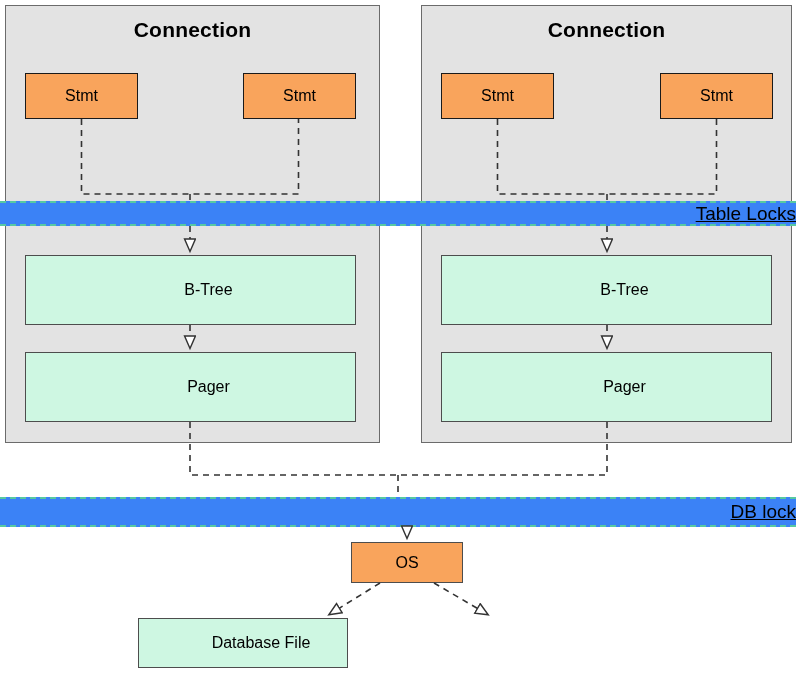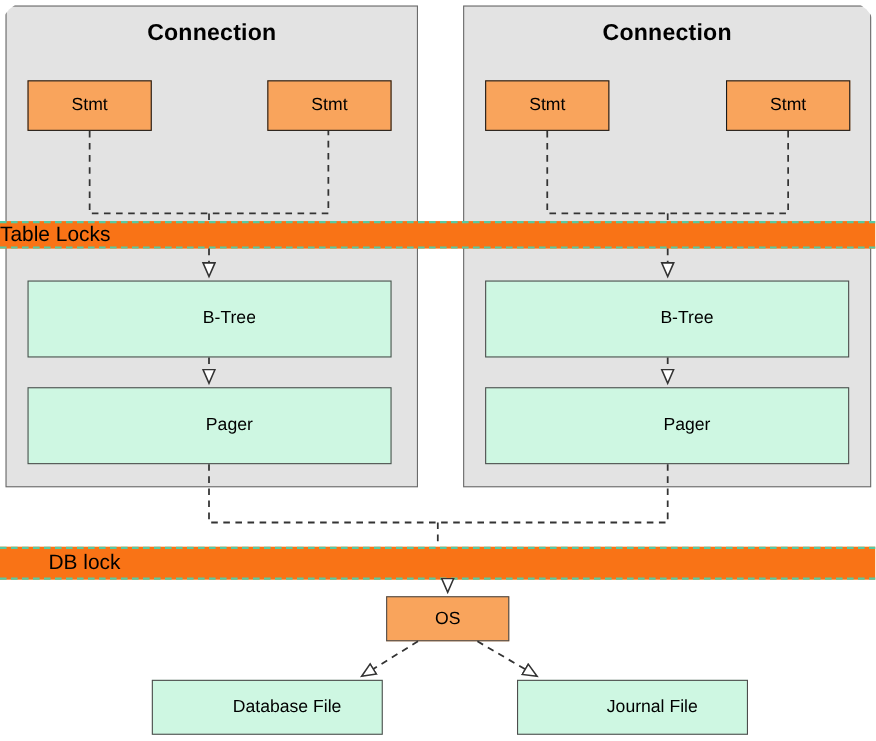--- a/index.html
+++ b/index.html
@@ -19,7 +19,6 @@
     height: 674px;
     overflow: hidden;
     background: #ffffff;
-    border-radius: 29px;
   }
 
   

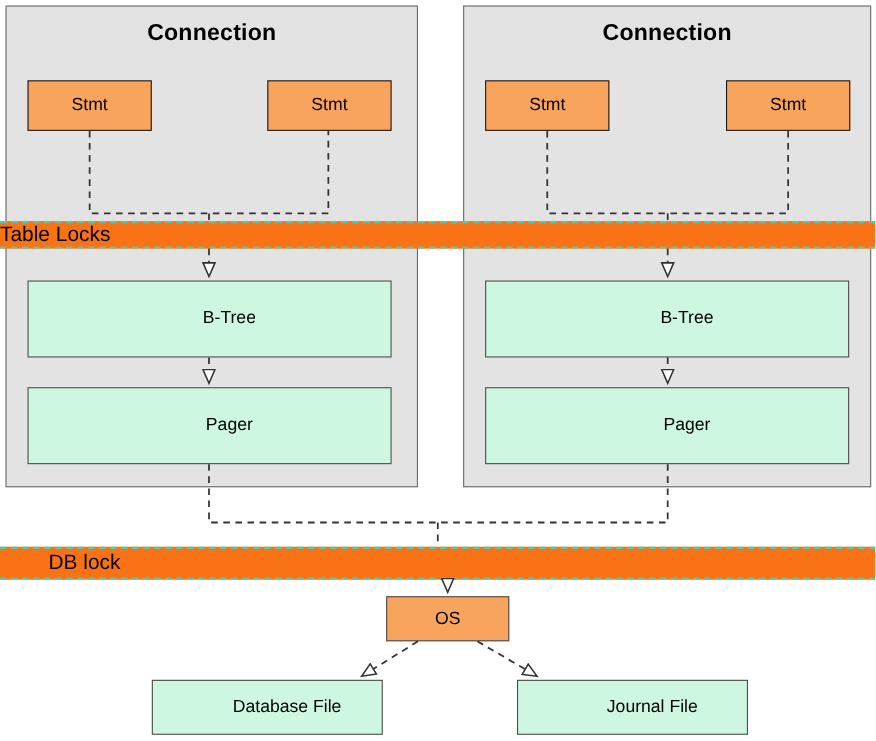--- a/index.html
+++ b/index.html
@@ -69,12 +69,13 @@
   .lockbar {
     position: absolute;
     box-sizing: border-box;
-    background: #f97316;
+    background: #3b82f6;
     border-top: 2px dashed #57c9a2;
     border-bottom: 2px dashed #57c9a2;
     display: flex;
     align-items: center;
-    justify-content: flex-start;
+    justify-content: flex-end;
+    text-decoration: underline;
   }
   .lockbar-label {
     font-size: 19px;

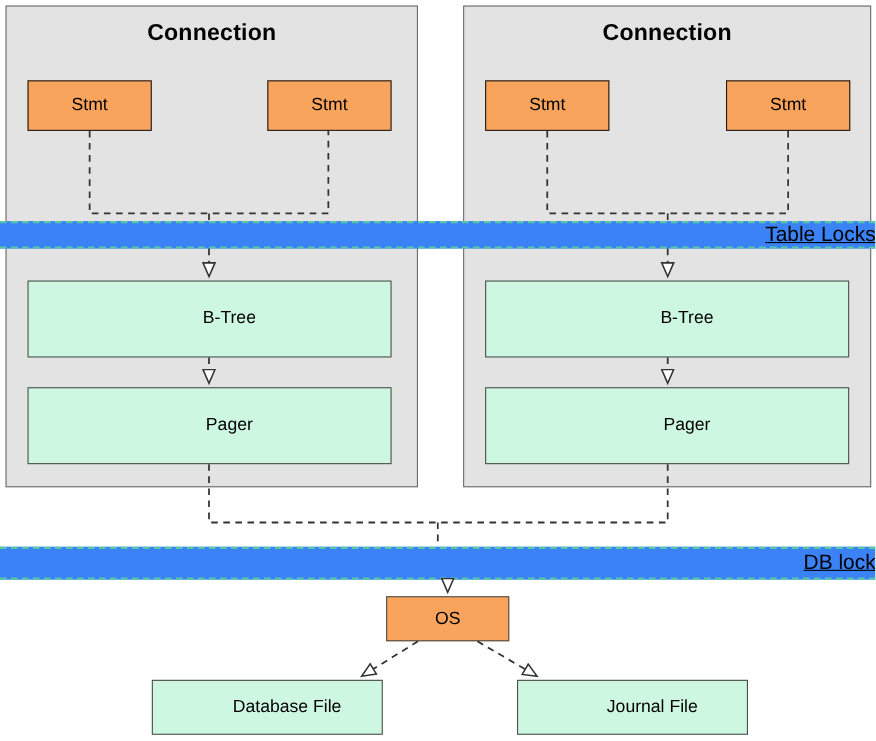--- a/index.html
+++ b/index.html
@@ -138,7 +138,6 @@
   <div class="node green" style="left:138px; top:618px; width:210px; height:50px;">Database File</div>
 
   <div class="node os" style="left:351px; top:542px; width:112px; height:41px;">OS</div>
-  <div class="node green" style="left:470px; top:618px; width:210px; height:50px;">Journal File</div>
 
   <svg id="wires" viewBox="0 0 796 674" xmlns="http://www.w3.org/2000/svg">
     <defs>

